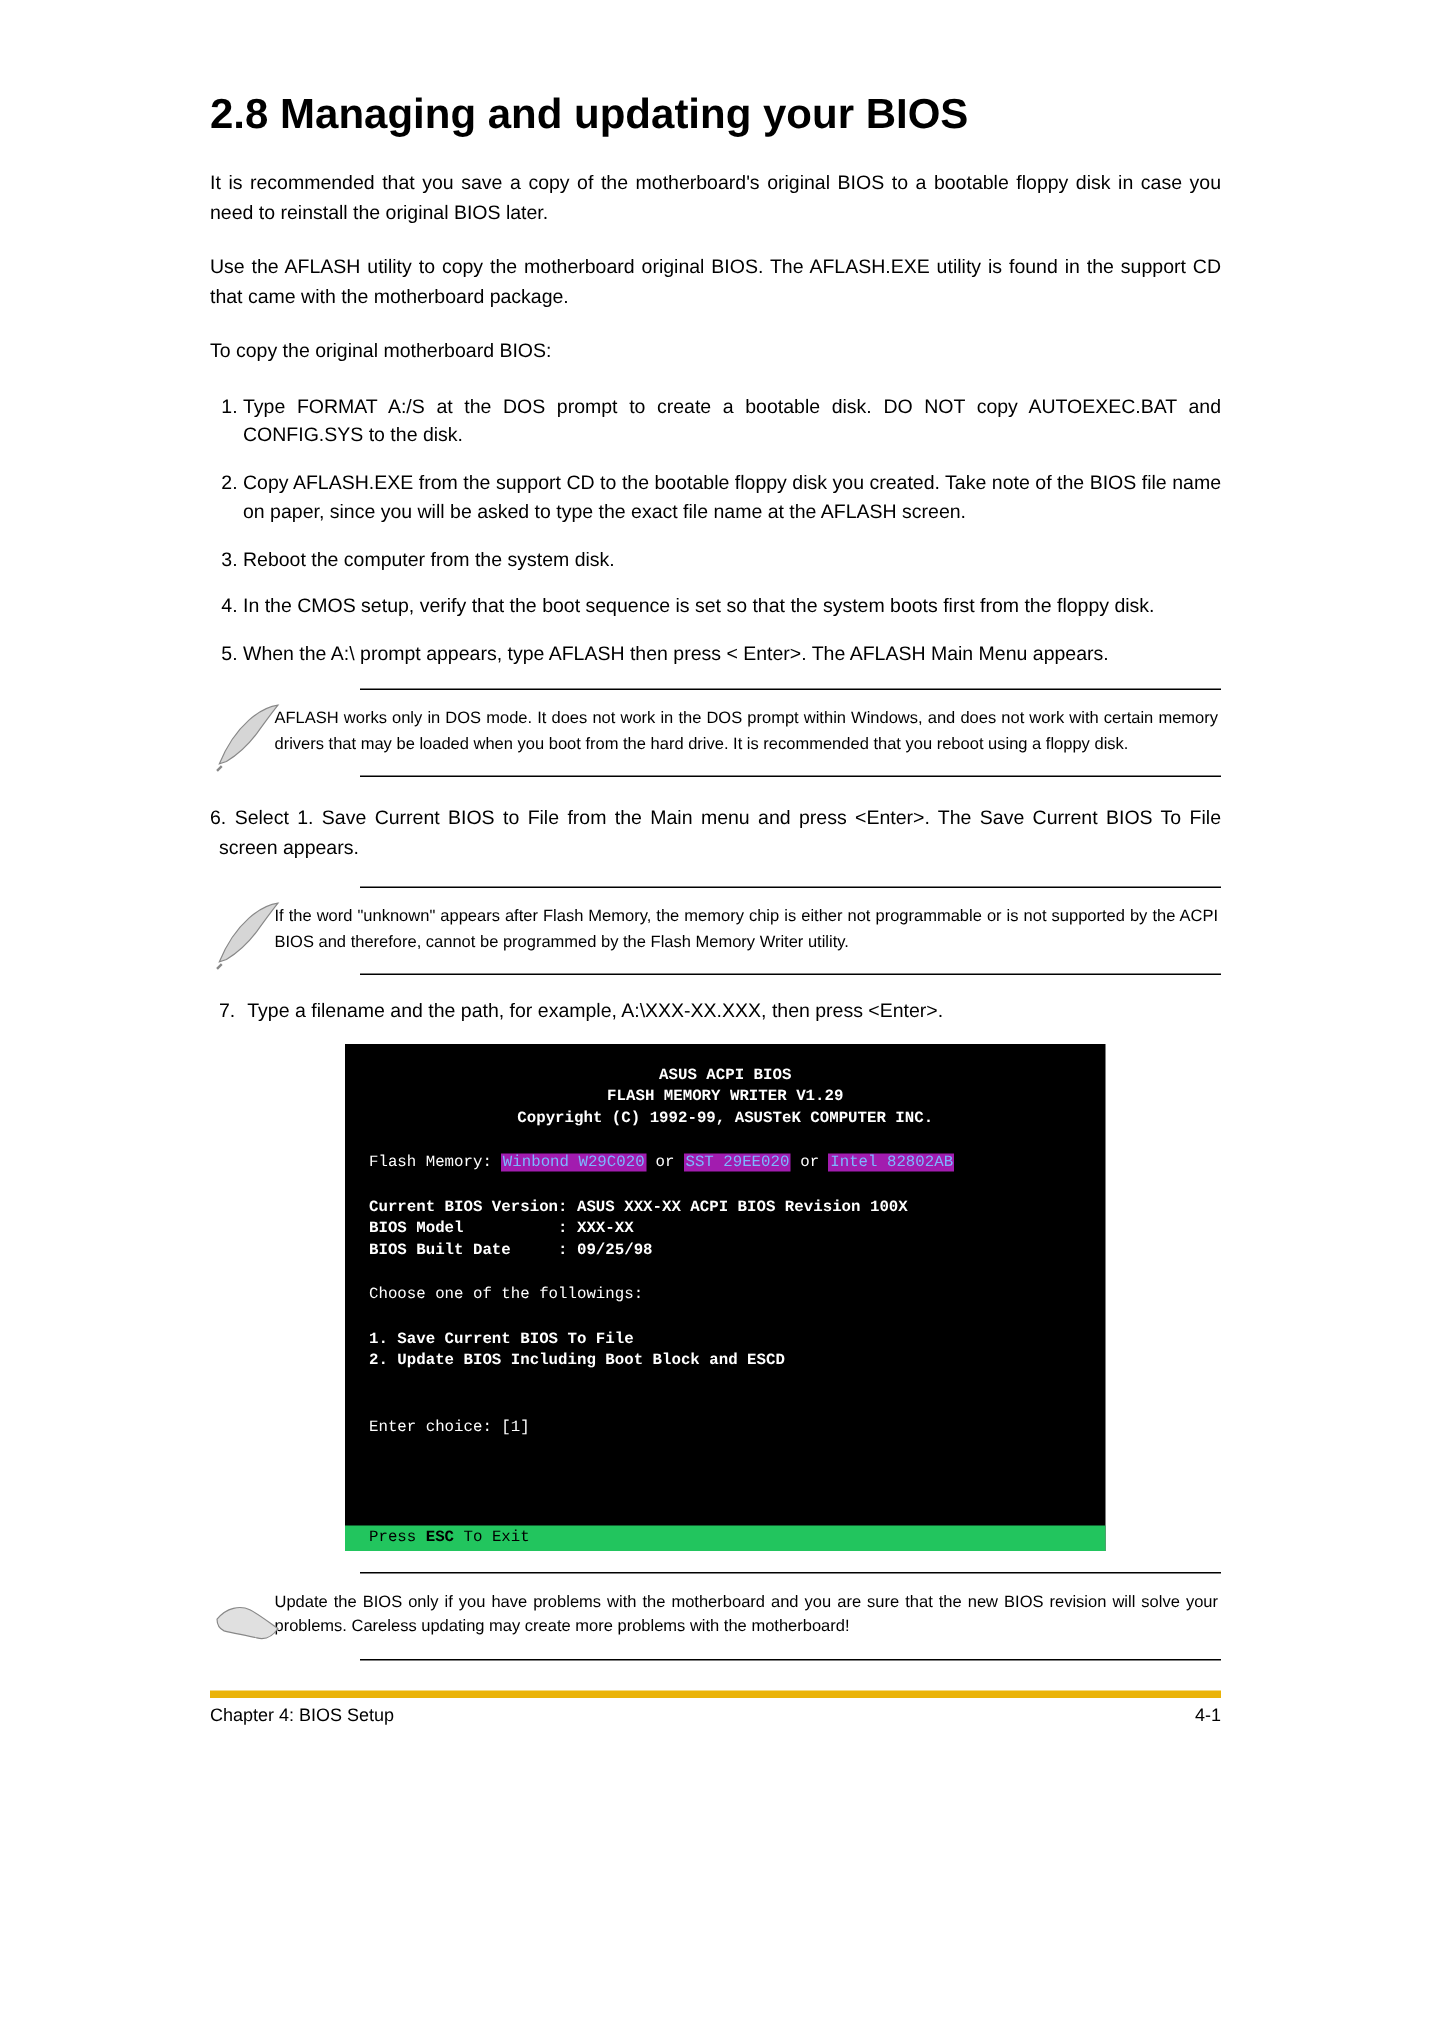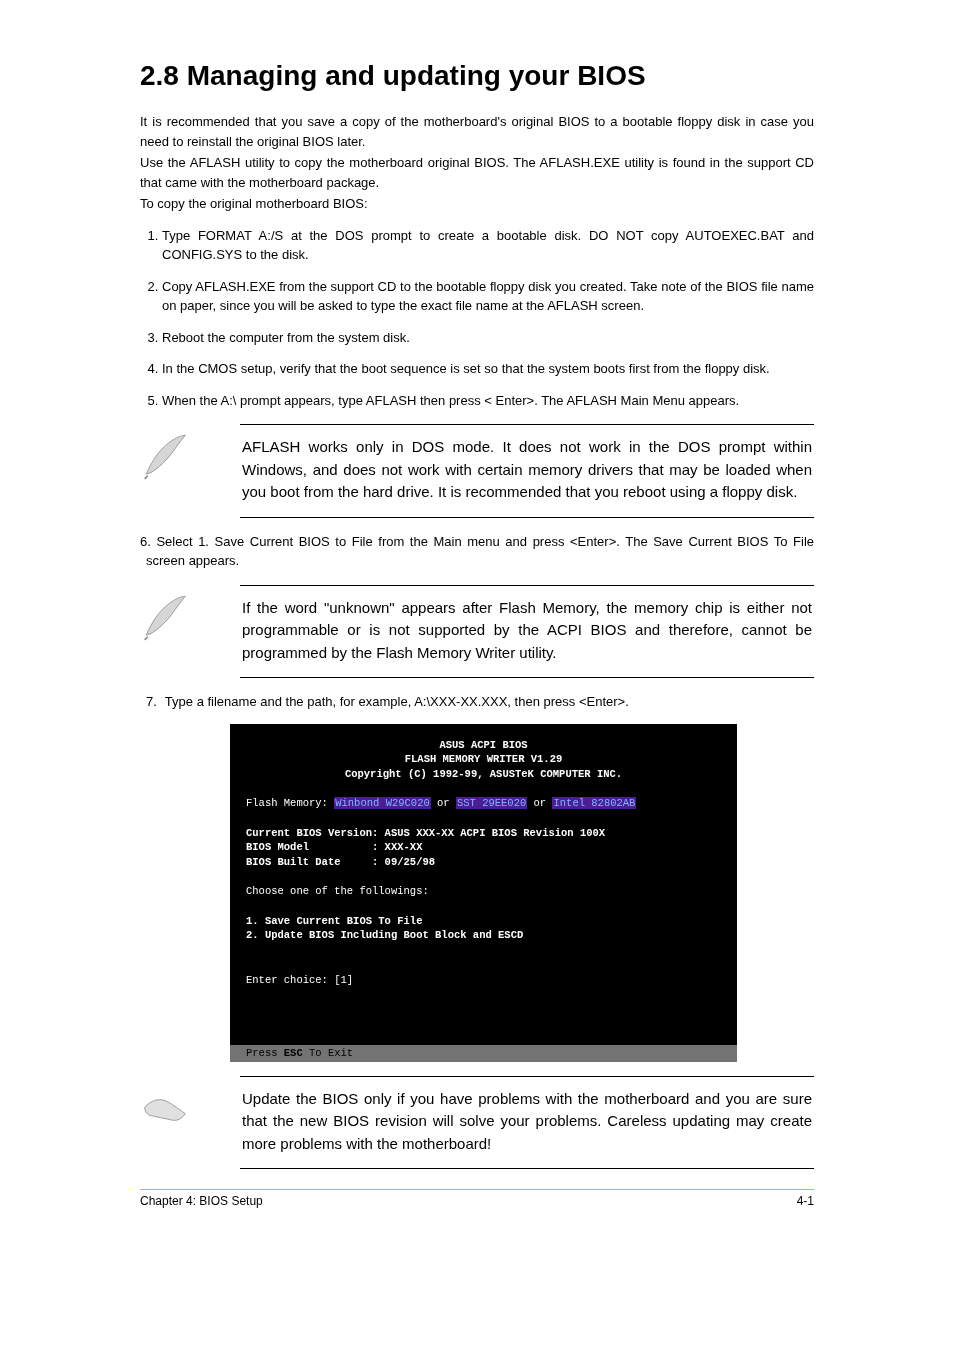--- a/index.html
+++ b/index.html
@@ -22,7 +22,7 @@
     p.body-text {
       font-size: 13px;
       line-height: 1.5;
-      margin: 2px 0;
+      margin: 17px 0;
       text-align: justify;
     }
     ol.steps {

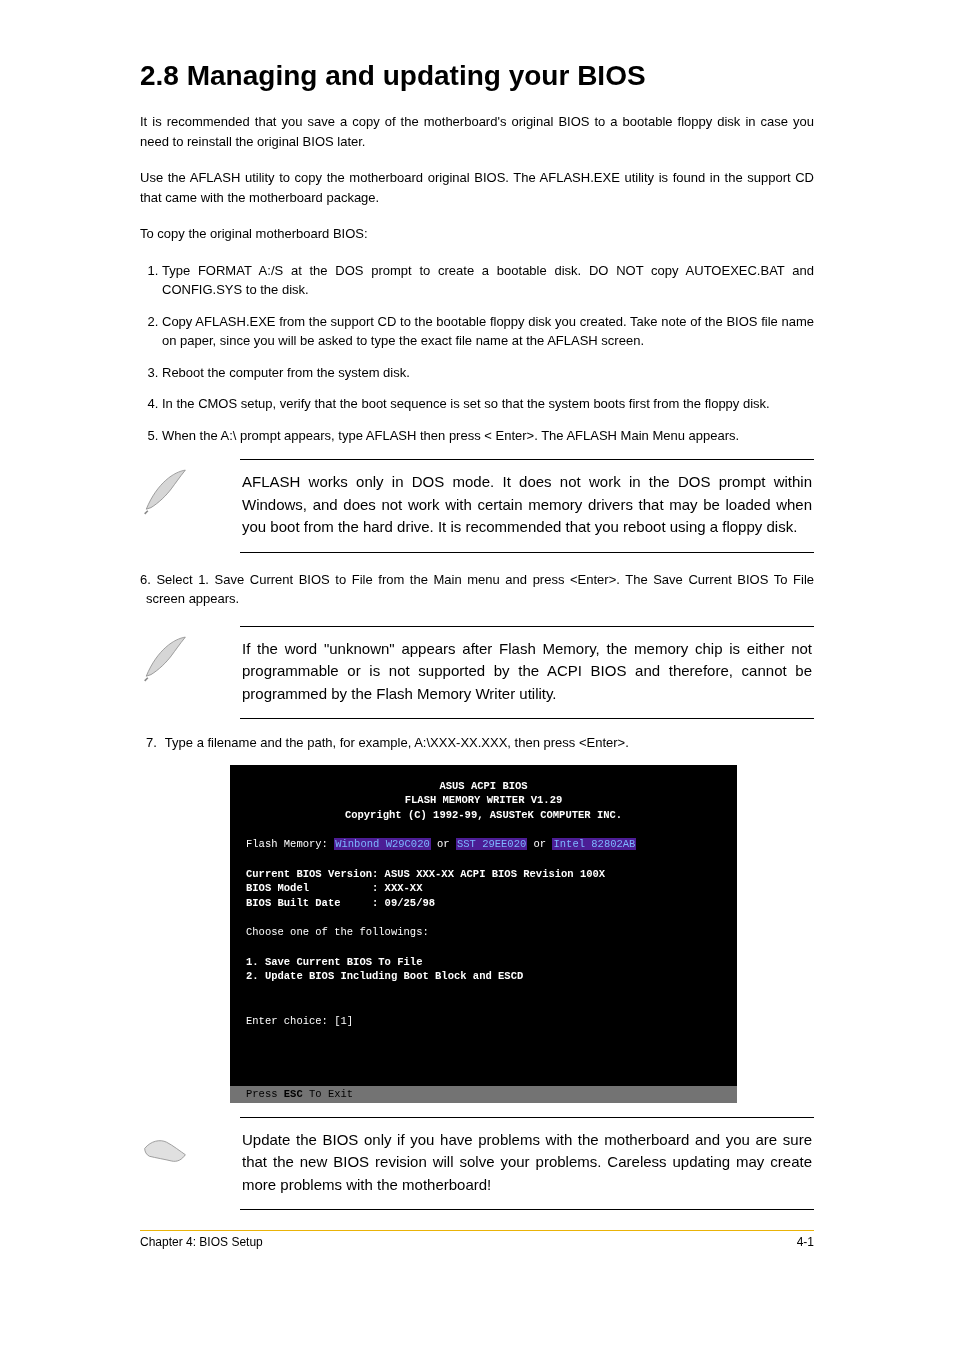--- a/index.html
+++ b/index.html
@@ -54,8 +54,8 @@
     }
     .note-icon svg { width: 50px; height: 50px; }
     .note-text {
-      margin-left: 100px;
-      font-size: 15px;
+      margin-left: 41px;
+      font-size: 11px;
       line-height: 1.5;
       text-align: justify;
       padding: 8px 2px 10px 2px;

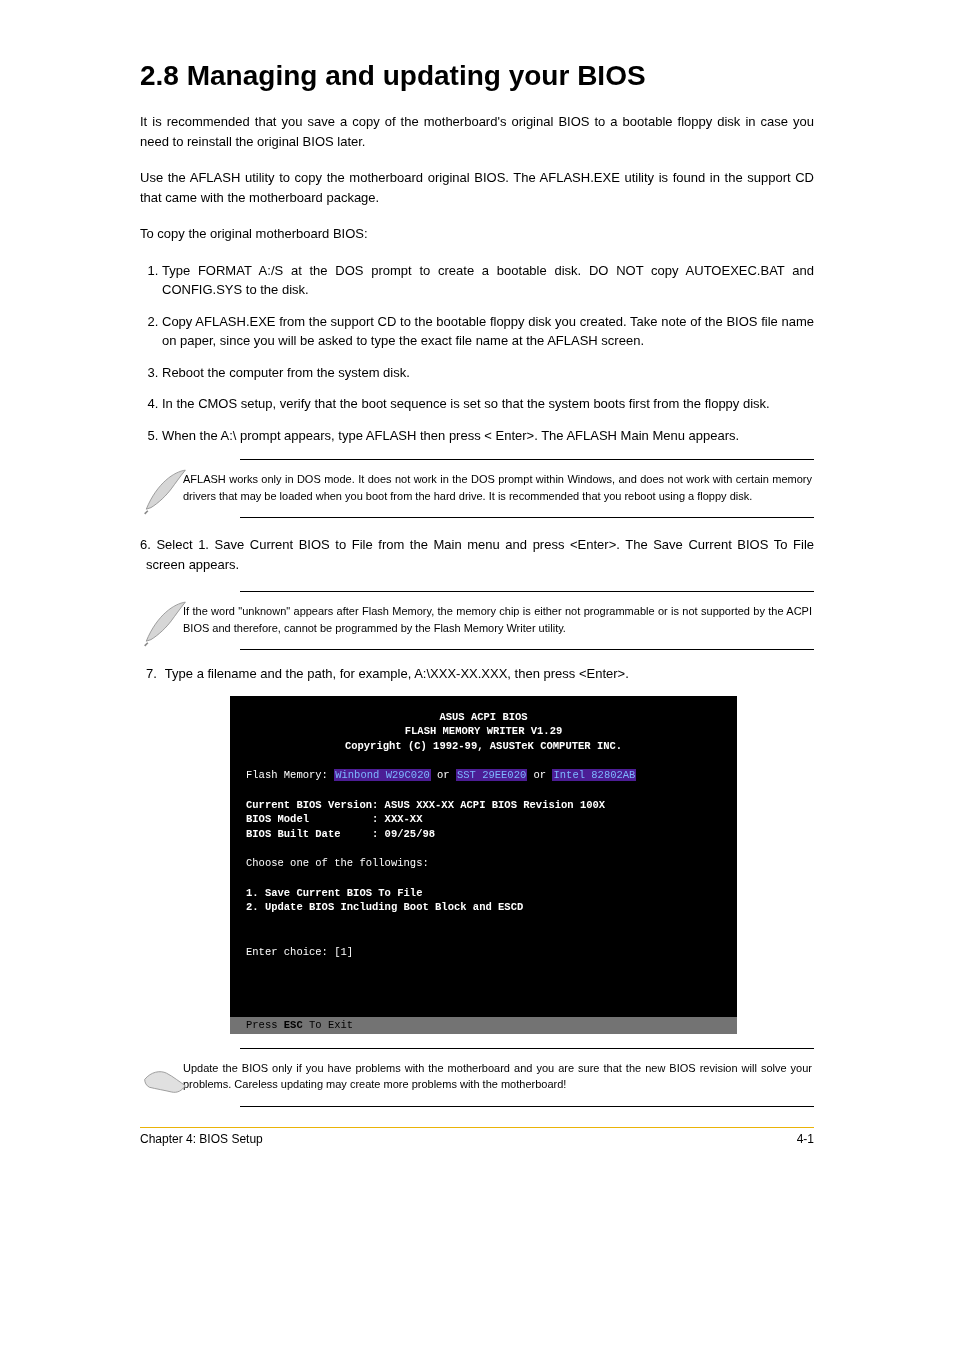--- a/index.html
+++ b/index.html
@@ -83,7 +83,7 @@
     .terminal .center { text-align: center; display: block; }
     .terminal .hl {
       color: #7DB7FF;
-      background: #4c1d95;
+      background: #a21caf;
       padding: 0 1px;
     }
     .terminal .bold { font-weight: bold; }

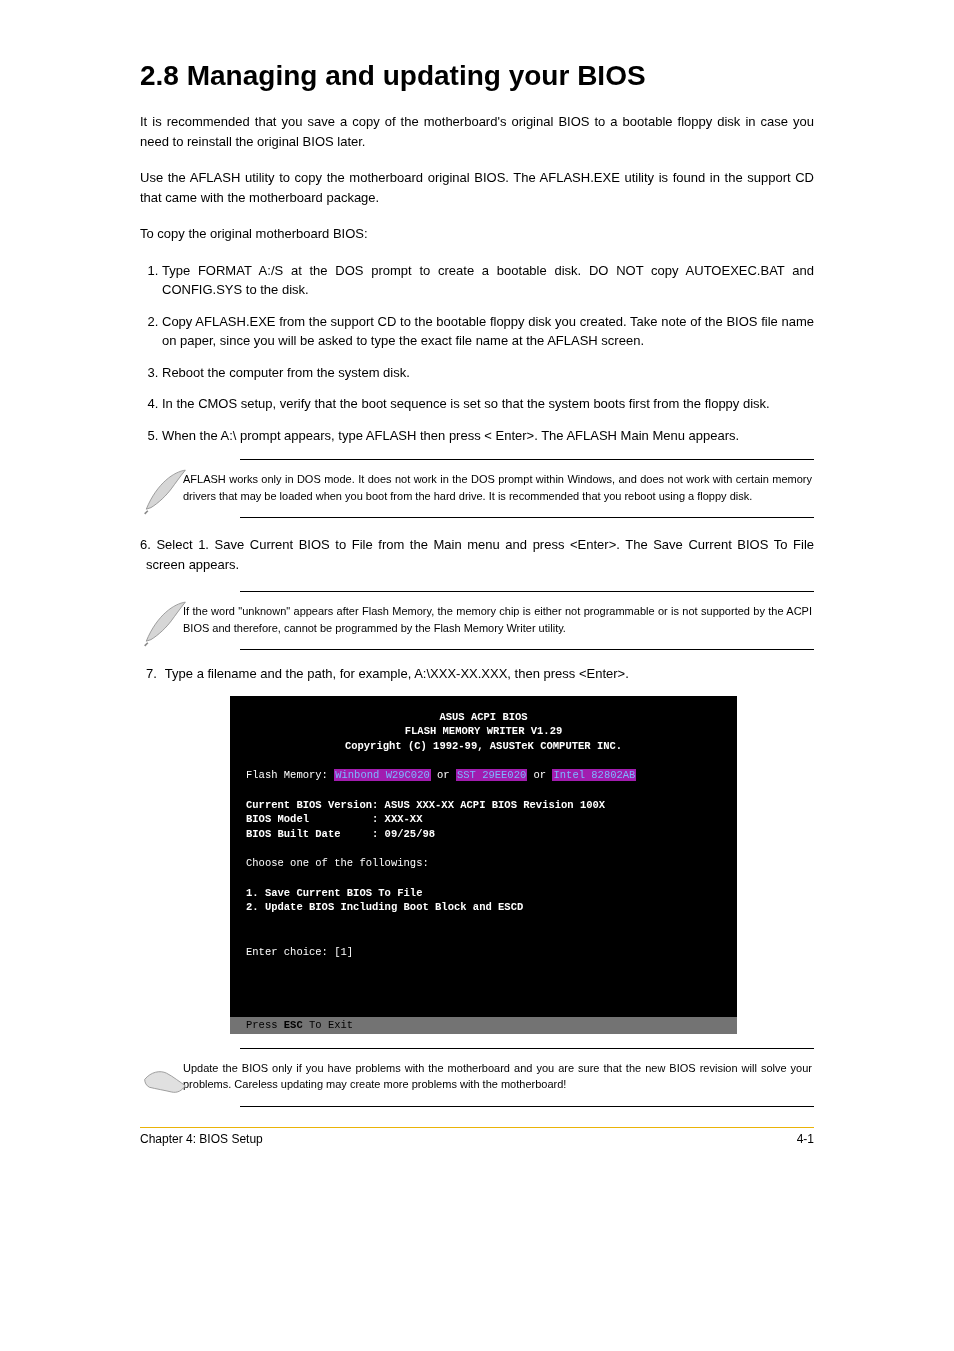--- a/index.html
+++ b/index.html
@@ -88,7 +88,7 @@
     }
     .terminal .bold { font-weight: bold; }
     .terminal .bottom {
-      background: #737373;
+      background: #22c55e;
       color: #000;
       display: block;
       margin: 14px -16px -6px -16px;

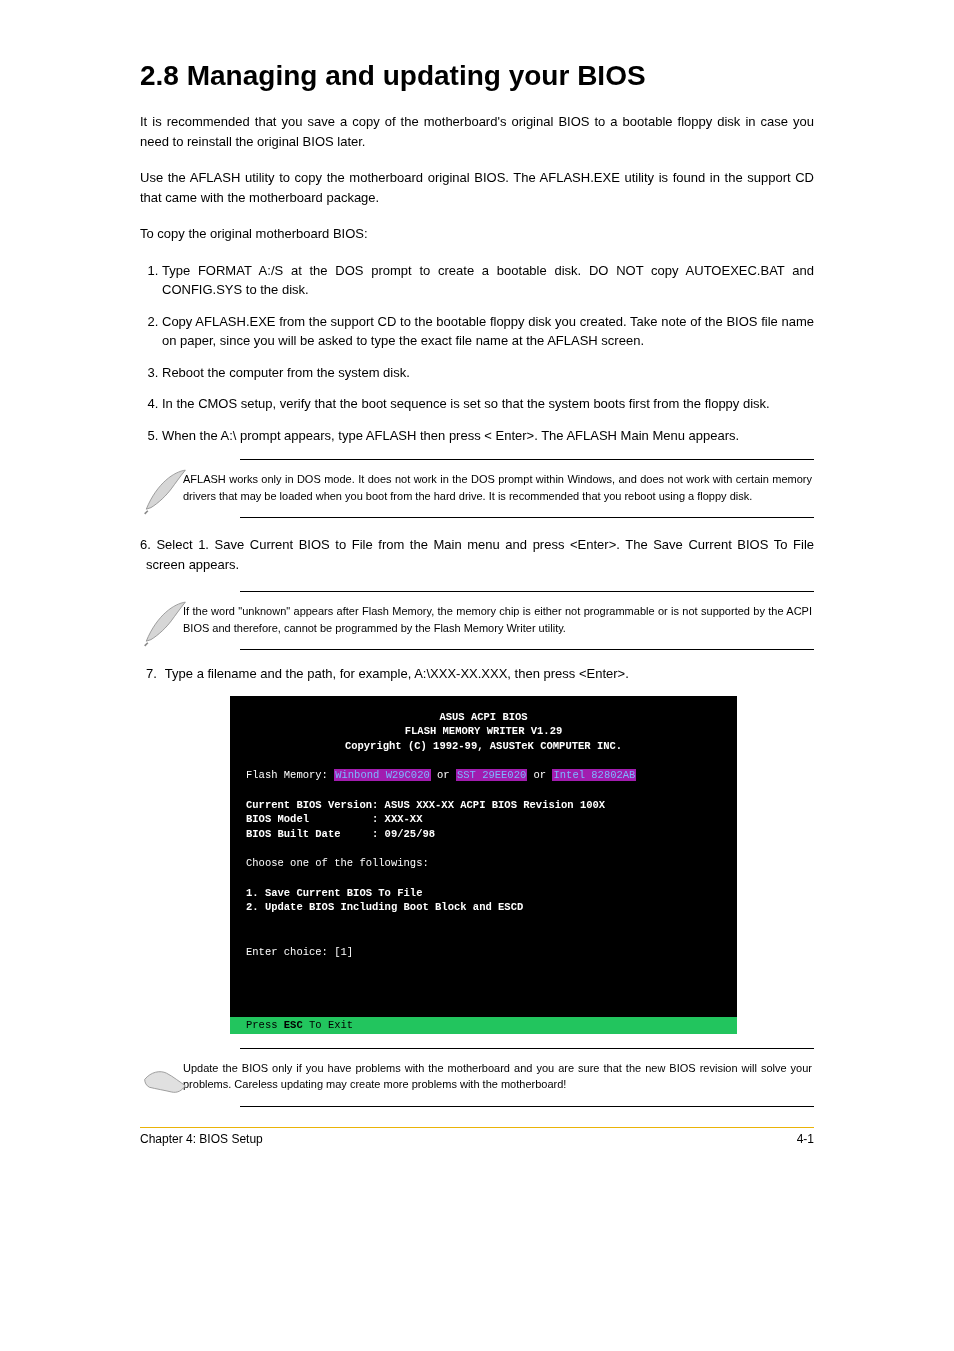--- a/index.html
+++ b/index.html
@@ -97,7 +97,7 @@
 
     .footer {
       margin-top: 20px;
-      border-top: 1px solid #eab308;
+      border-top: 5px solid #eab308;
       padding-top: 4px;
       display: flex;
       justify-content: space-between;

